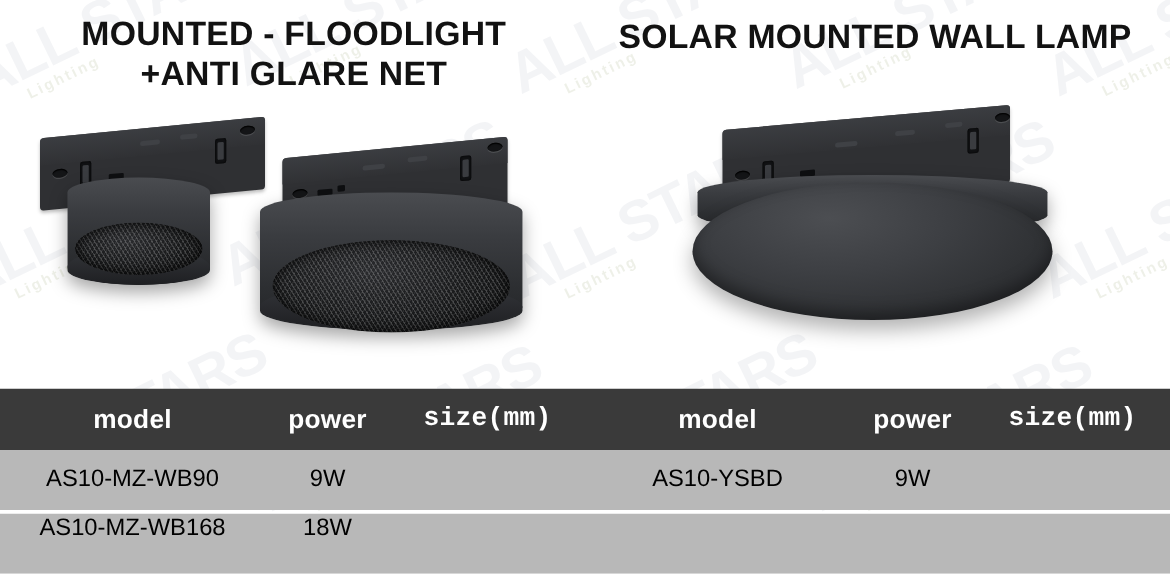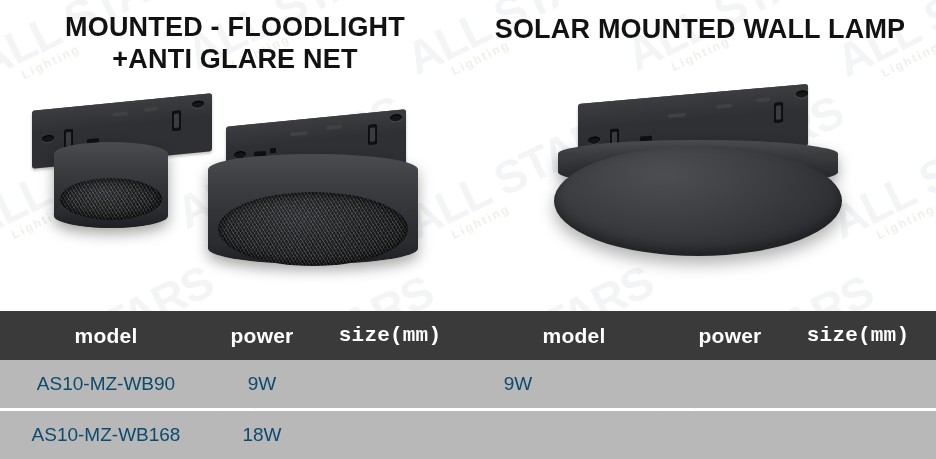--- a/index.html
+++ b/index.html
@@ -104,7 +104,7 @@
   .row.sep{margin-top:3px;}
   .row .half{display:flex;width:468px;height:48px;align-items:center;}
   .td{
-    color:#0c4a6e;font-size:19px;font-weight:500;letter-spacing:0px;text-align:center;
+    color:#000000;font-size:19px;font-weight:500;letter-spacing:0px;text-align:center;
   }
   
   .c-model{width:212px;}

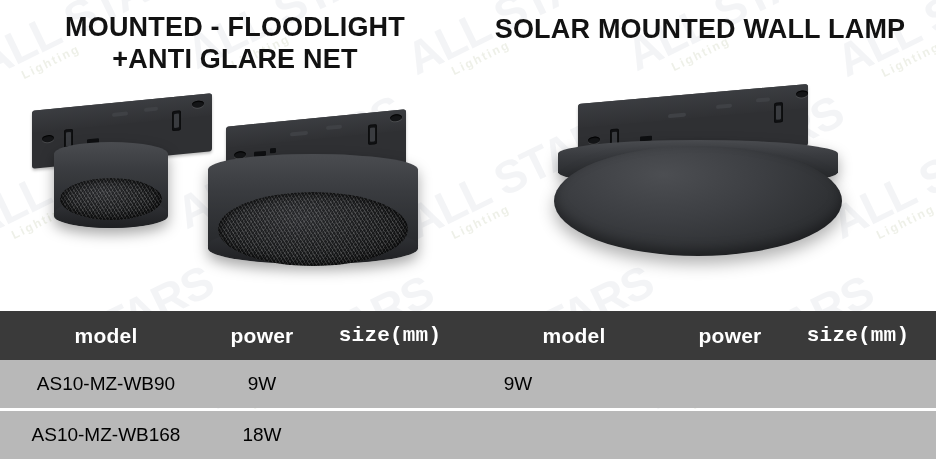--- a/index.html
+++ b/index.html
@@ -263,6 +263,7 @@
         <div class="td c-power">9W</div>
       </div>
       <div class="half">
+        <div class="td c-model">AS10-YSBD</div>
         <div class="td c-power">9W</div>
       </div>
     </div>

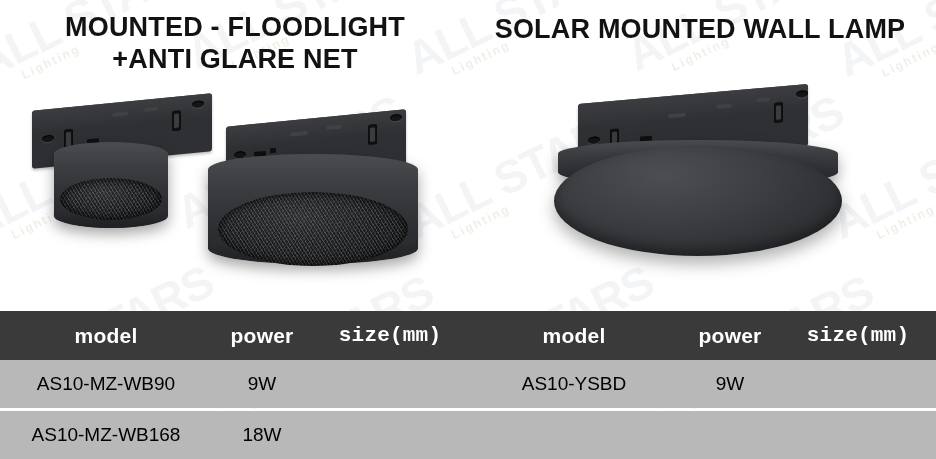--- a/index.html
+++ b/index.html
@@ -101,7 +101,7 @@
     text-align:center;
   }
   .row{display:flex;width:936px;height:48px;background:#b8b8b8;}
-  .row.sep{margin-top:3px;}
+  .row.sep{margin-top:3px;flex-direction:column;}
   .row .half{display:flex;width:468px;height:48px;align-items:center;}
   .td{
     color:#000000;font-size:19px;font-weight:500;letter-spacing:0px;text-align:center;

